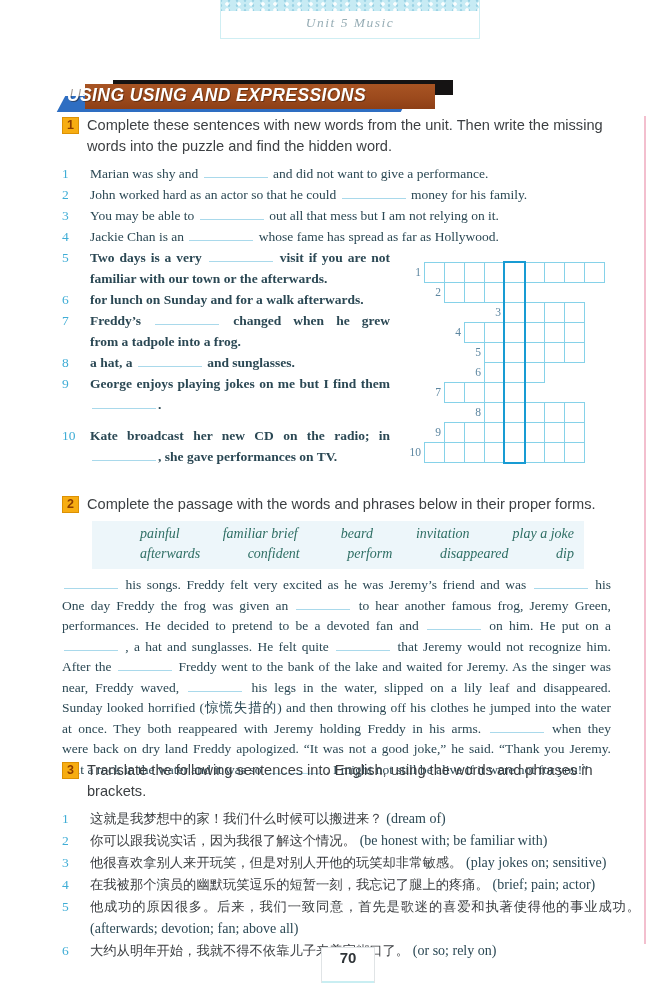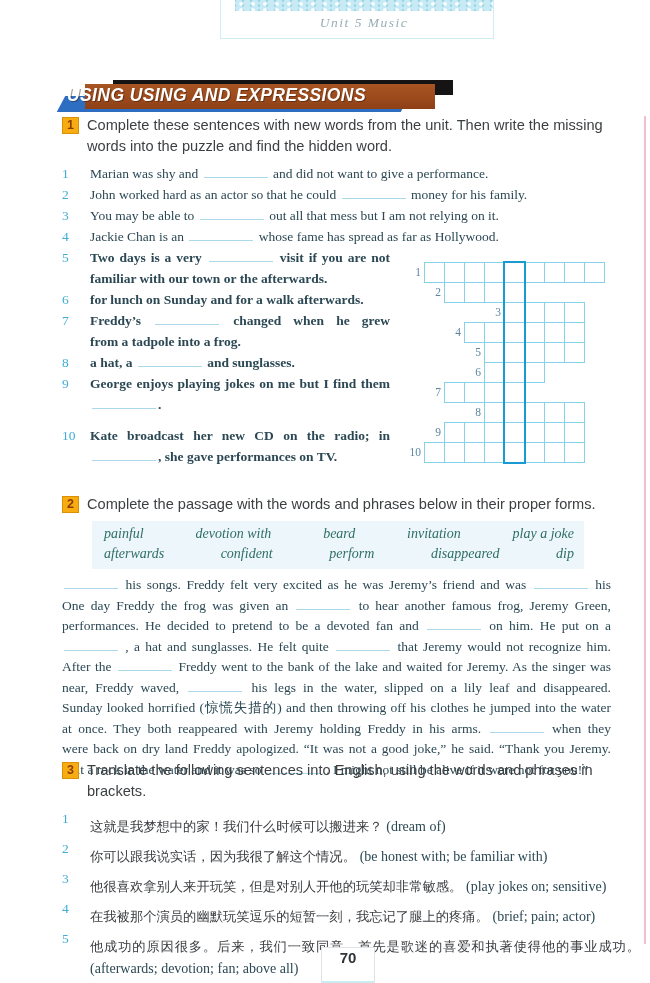--- a/index.html
+++ b/index.html
@@ -9,7 +9,7 @@
 
   
   .unit-header{position:absolute;left:220px;top:0;width:258px;height:38px;
-               border:1px solid #cfeef3;border-top:none;background:#fff;padding-left:14px;}
+               border:1px solid #cfeef3;border-top:none;background:#fff;}
   .droplet-band{height:11px;background-color:#c7ebf4;
      background-image:radial-gradient(circle,rgba(255,255,255,.95) 0 1.4px,transparent 2.2px),
                       radial-gradient(circle,rgba(120,190,215,.55) 0 1px,transparent 1.6px);

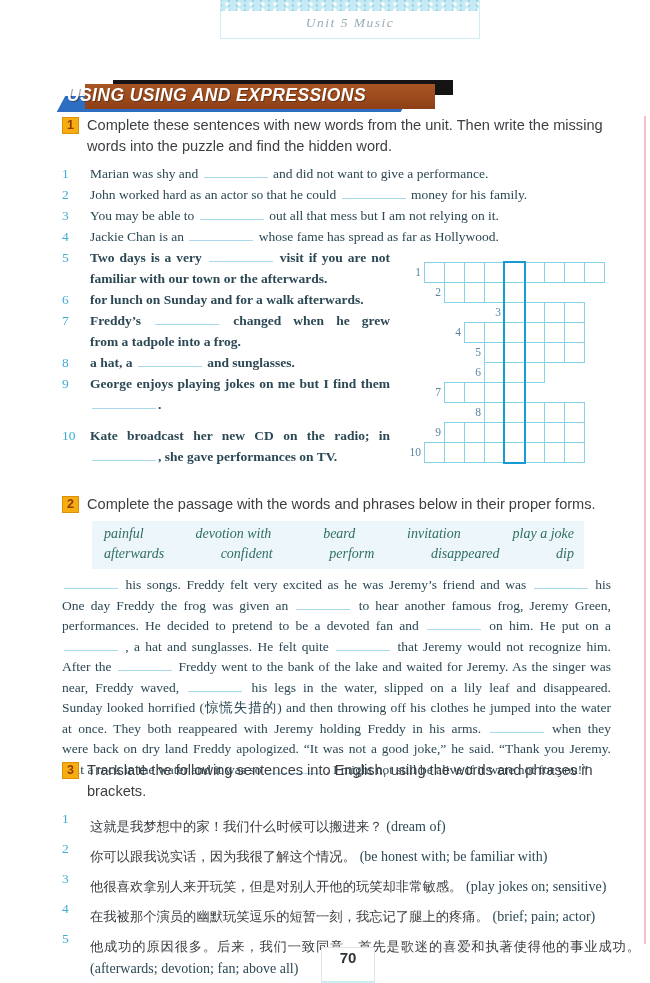--- a/index.html
+++ b/index.html
@@ -61,7 +61,7 @@
 
   
   .word-bank{margin:2px 0 6px 30px;width:470px;padding:3px 10px 5px 12px;background:#edf6fa;}
-  .bank-row{display:flex;justify-content:space-between;line-height:20px;}
+  .bank-row{display:flex;justify-content:space-between;line-height:20px;margin-left:36px;}
   .bank-word{font-style:italic;font-size:14px;color:#2e6e64;white-space:nowrap;}
 
   

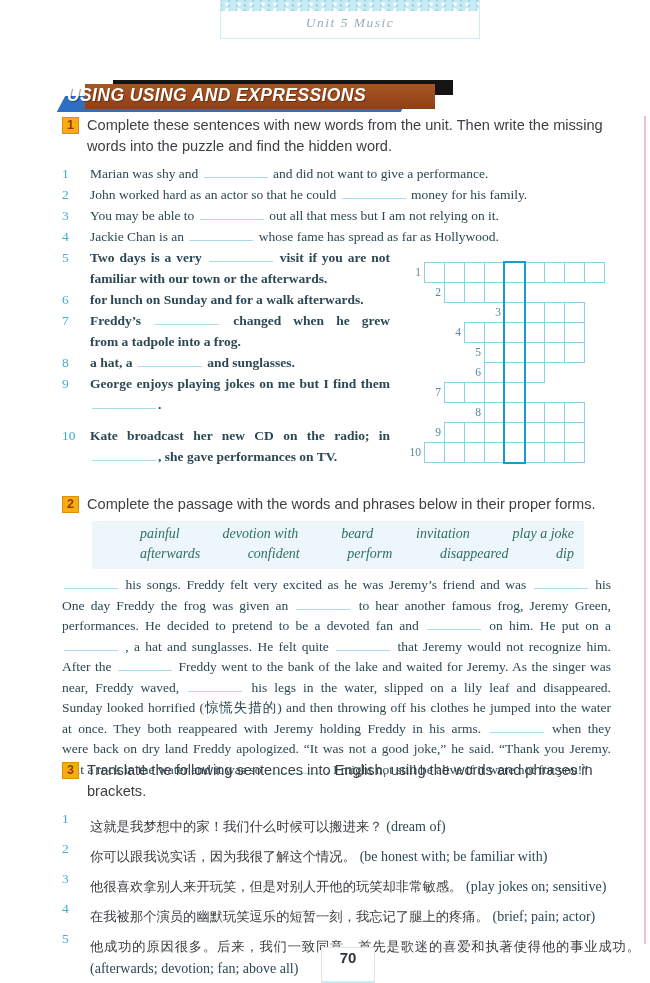--- a/index.html
+++ b/index.html
@@ -249,7 +249,7 @@
     <div class="word-bank" id="word-bank">
         <div class="bank-row">
           <span class="bank-word">painful</span>
-          <span class="bank-word">devotion with</span>
+          <span class="bank-word">familiar brief</span>
           <span class="bank-word">beard</span>
           <span class="bank-word">invitation</span>
           <span class="bank-word">play a joke</span>

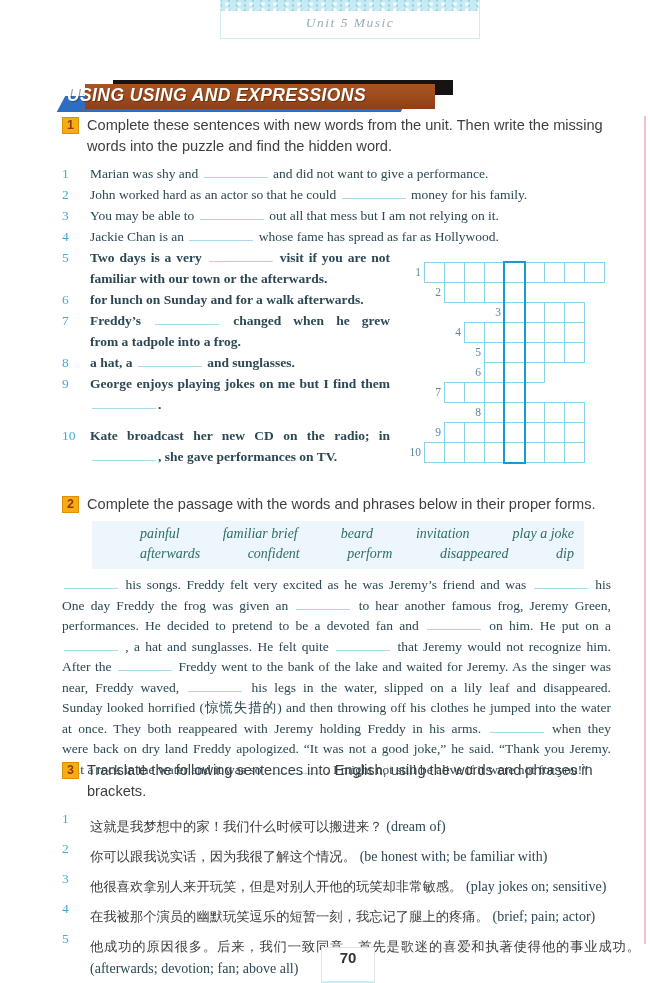--- a/index.html
+++ b/index.html
@@ -69,7 +69,7 @@
   .passage .iline{min-height:20px;}
 
   
-  #ex3 .itext{font-family:"Liberation Sans",sans-serif;font-size:13.3px;line-height:22px;color:#3a3d40;margin-top:8px;}
+  #ex3 .itext{font-family:"Liberation Sans",sans-serif;font-size:13.3px;line-height:22px;color:#3a3d40;}
   #ex3 .hint{font-family:"Liberation Serif",serif;font-size:14px;color:#2b4854;}
 
   

